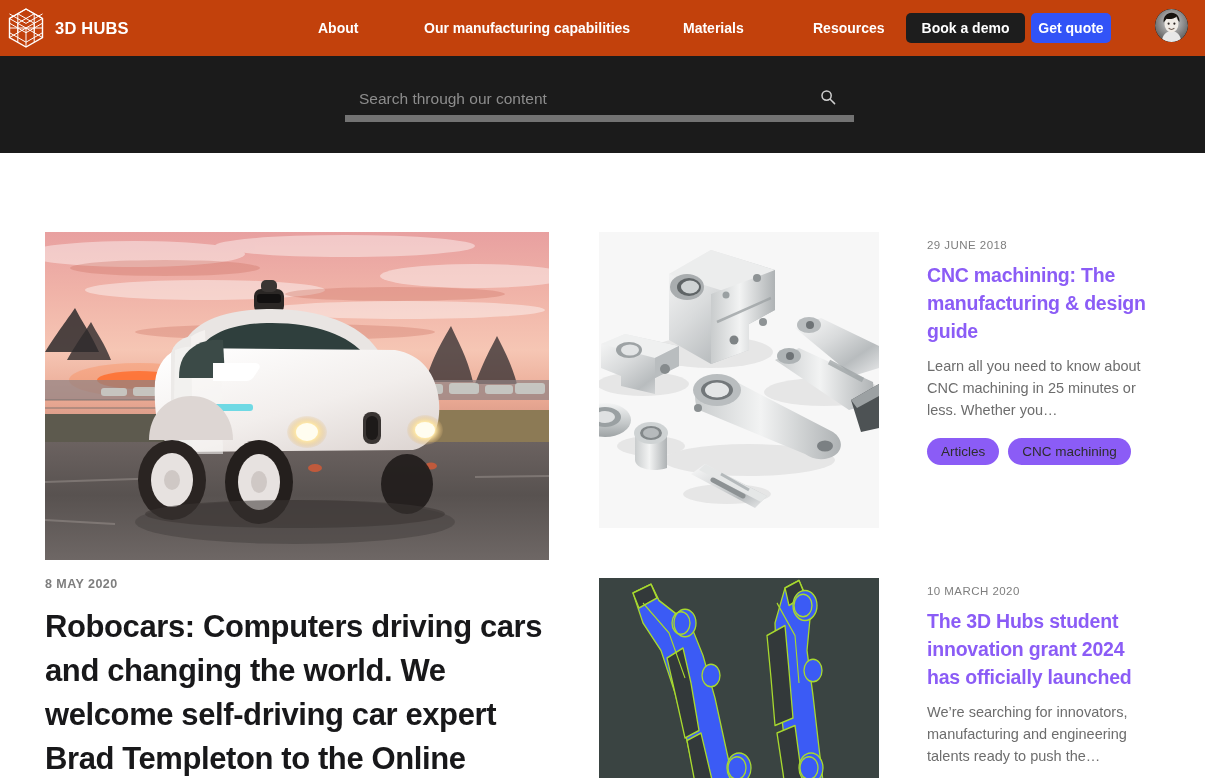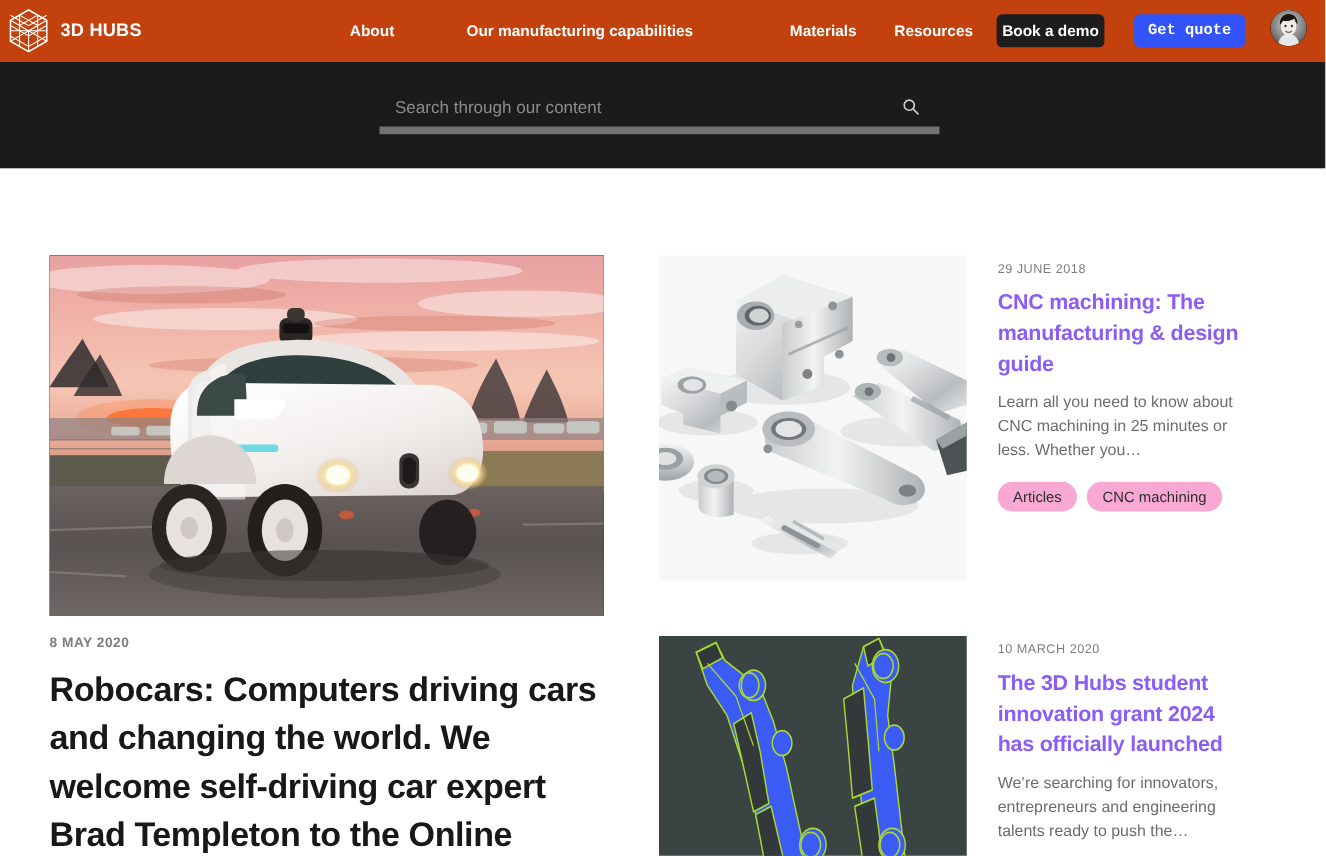--- a/index.html
+++ b/index.html
@@ -39,7 +39,7 @@
   }
   .nav-link.about      { position: absolute; left: 318px; }
   .nav-link.capab      { position: absolute; left: 424px; }
-  .nav-link.materials  { position: absolute; left: 718px; }
+  .nav-link.materials  { position: absolute; left: 683px; }
   .nav-link.resources  { position: absolute; left: 813px; }
 
   .btn {

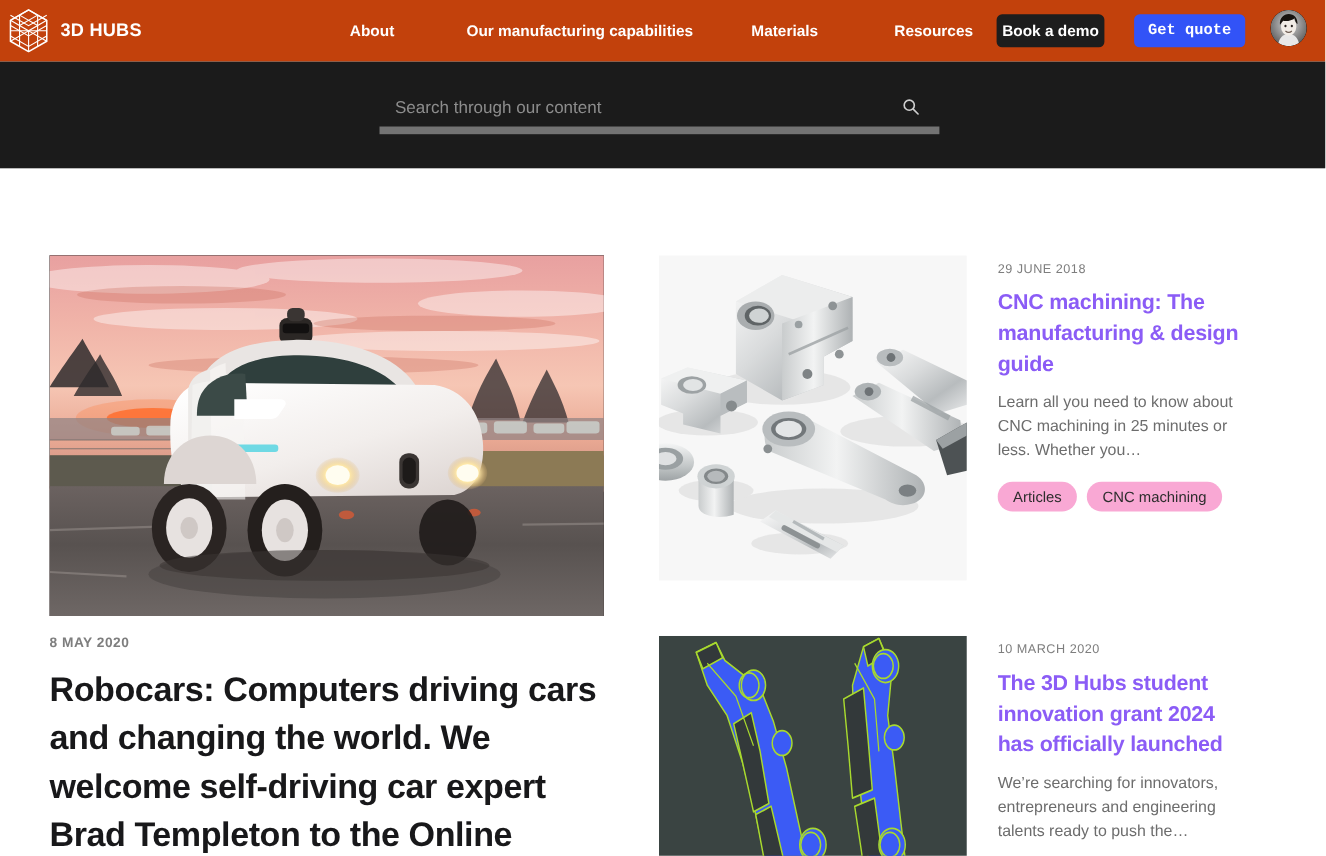--- a/index.html
+++ b/index.html
@@ -53,7 +53,7 @@
     cursor: pointer;
     white-space: nowrap;
   }
-  .btn-demo  { left: 906px; width: 98px; background: #1d1d1d; }
+  .btn-demo  { left: 906px; width: 119px; background: #1d1d1d; }
   .btn-quote { left: 1031px; width: 101px; background: #3253f7; font-family: Liberation Mono, monospace; }
 
   .avatar {

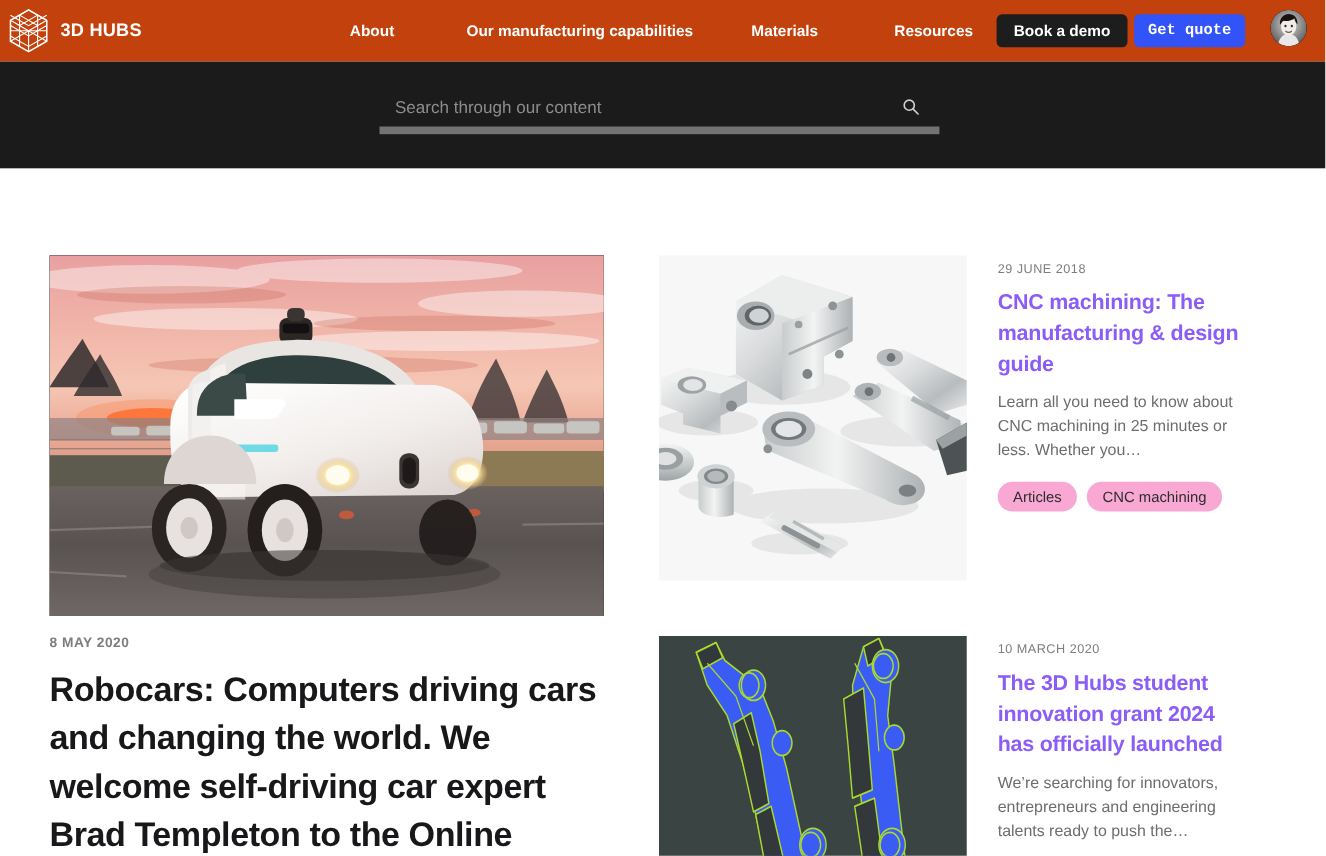--- a/index.html
+++ b/index.html
@@ -54,7 +54,7 @@
     white-space: nowrap;
   }
   .btn-demo  { left: 906px; width: 119px; background: #1d1d1d; }
-  .btn-quote { left: 1031px; width: 101px; background: #3253f7; font-family: Liberation Mono, monospace; }
+  .btn-quote { left: 1031px; width: 80px; background: #3253f7; }
 
   .avatar {
     position: absolute; left: 1155px; top: 9px;

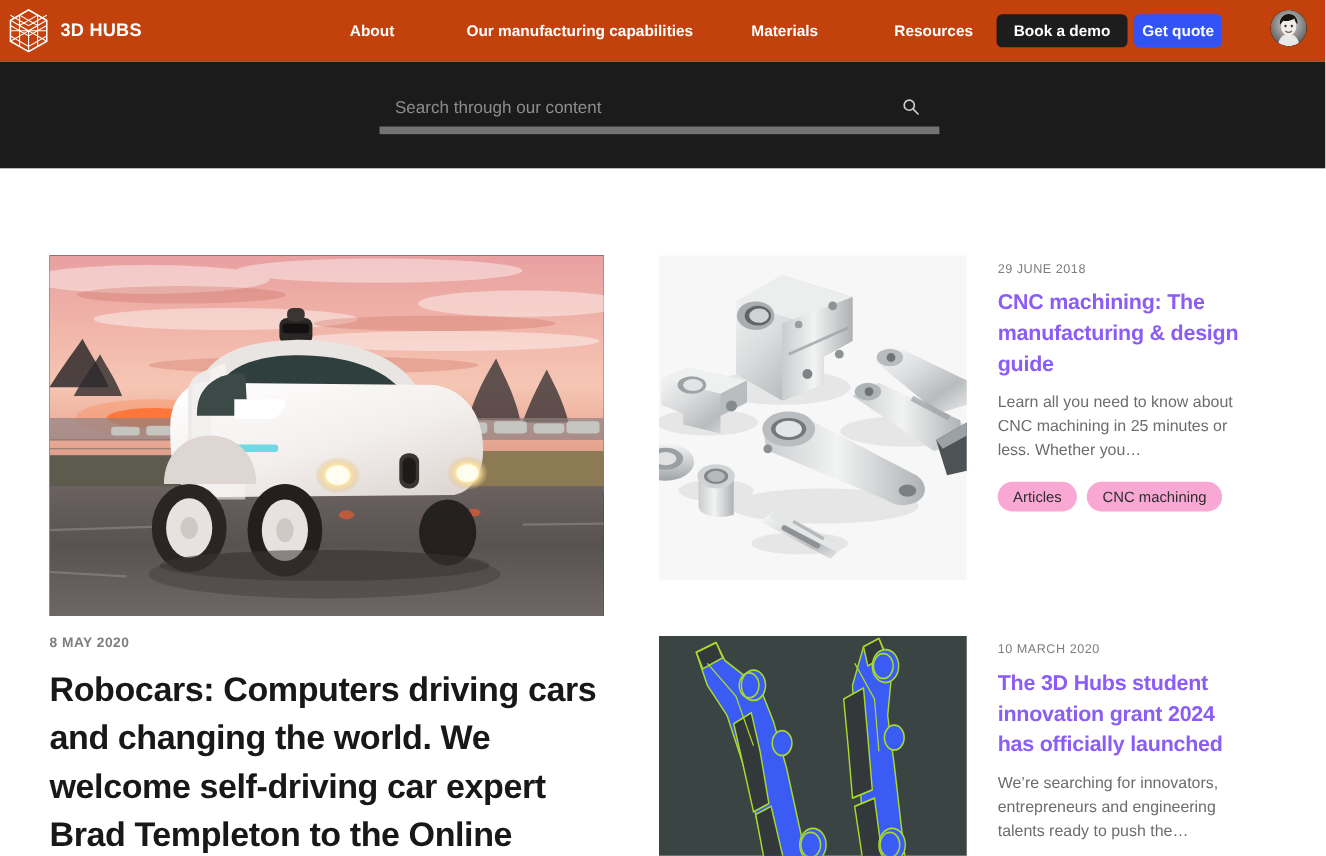--- a/index.html
+++ b/index.html
@@ -132,7 +132,7 @@
   
   .card {
     display: flex;
-    gap: 28px;
+    gap: 48px;
   }
   .card + .card { margin-top: 50px; }
   .card-thumb {

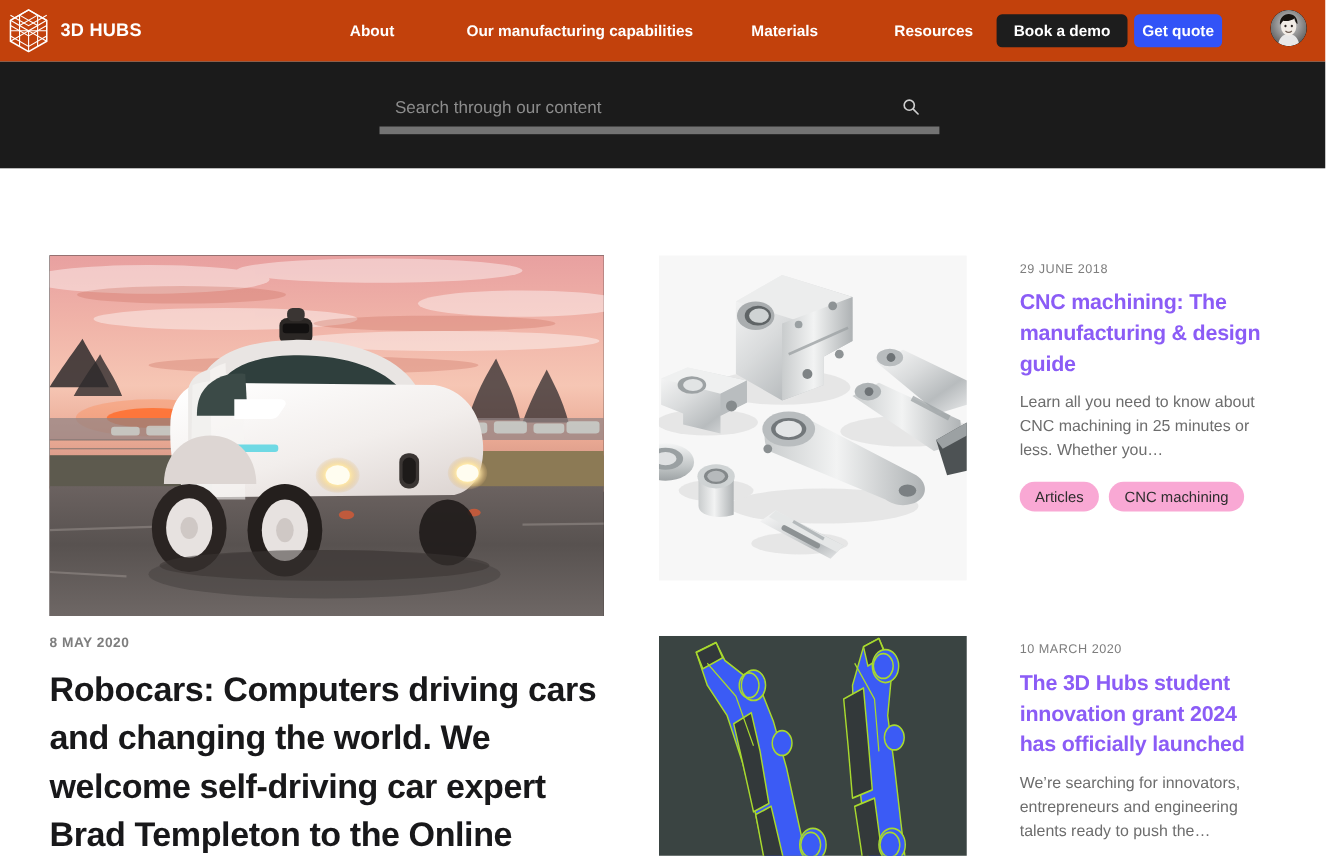--- a/index.html
+++ b/index.html
@@ -164,7 +164,7 @@
   }
   .tags { margin-top: 17px; display: flex; gap: 9px; }
   .tag {
-    background: #f9a8d4;
+    background: #8b5cf6;
     color: #2d2d2d;
     font-size: 13.5px;
     border-radius: 20px;

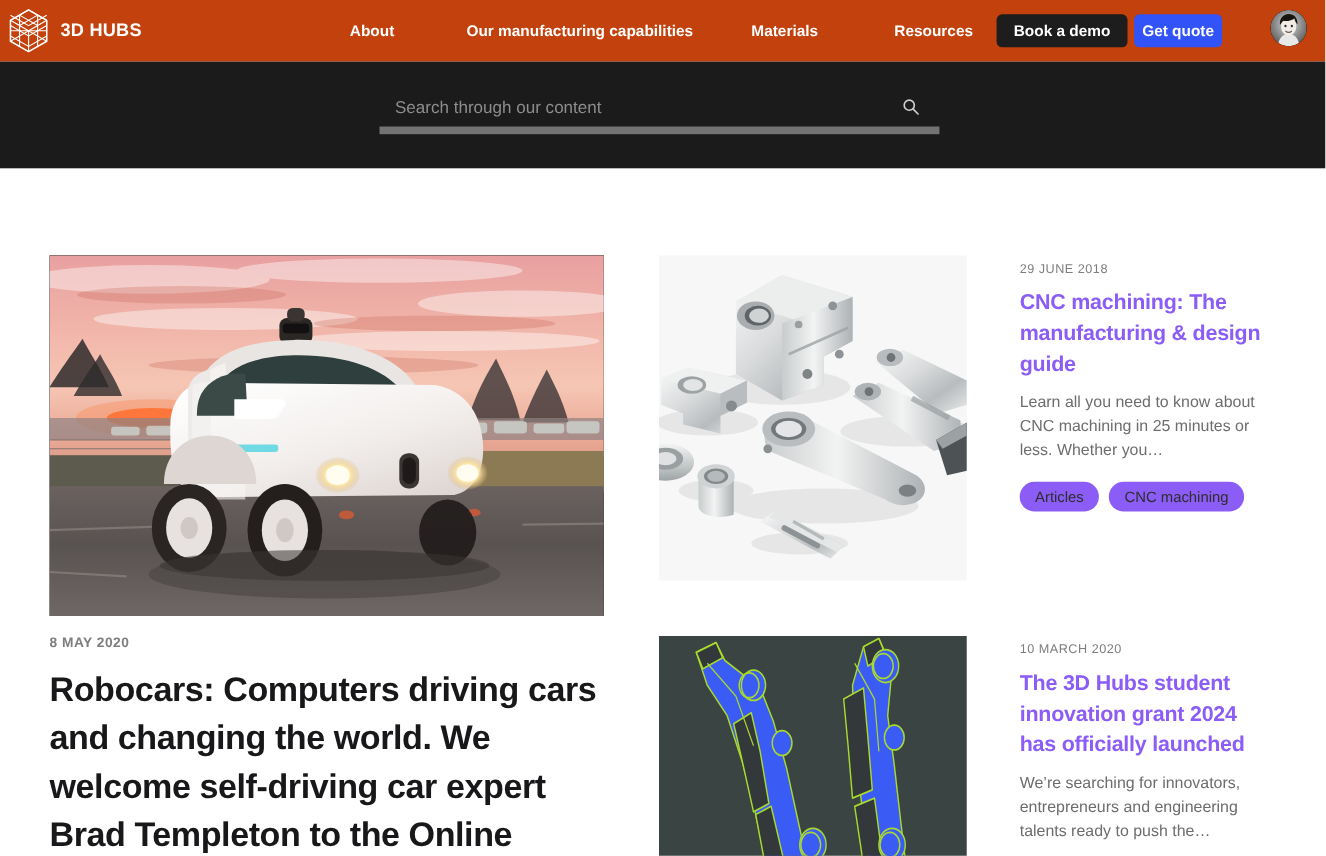--- a/index.html
+++ b/index.html
@@ -527,7 +527,7 @@
       <div class="card-body">
         <div class="card-date">10 MARCH 2020</div>
         <div class="card-title">The 3D Hubs student innovation grant 2024 has officially launched</div>
-        <div class="card-excerpt">We’re searching for innovators, entrepreneurs and engineering talents ready to push the…</div>
+        <div class="card-excerpt">We’re searching for innovators, manufacturing and engineering talents ready to push the…</div>
       </div>
     </div>
 

